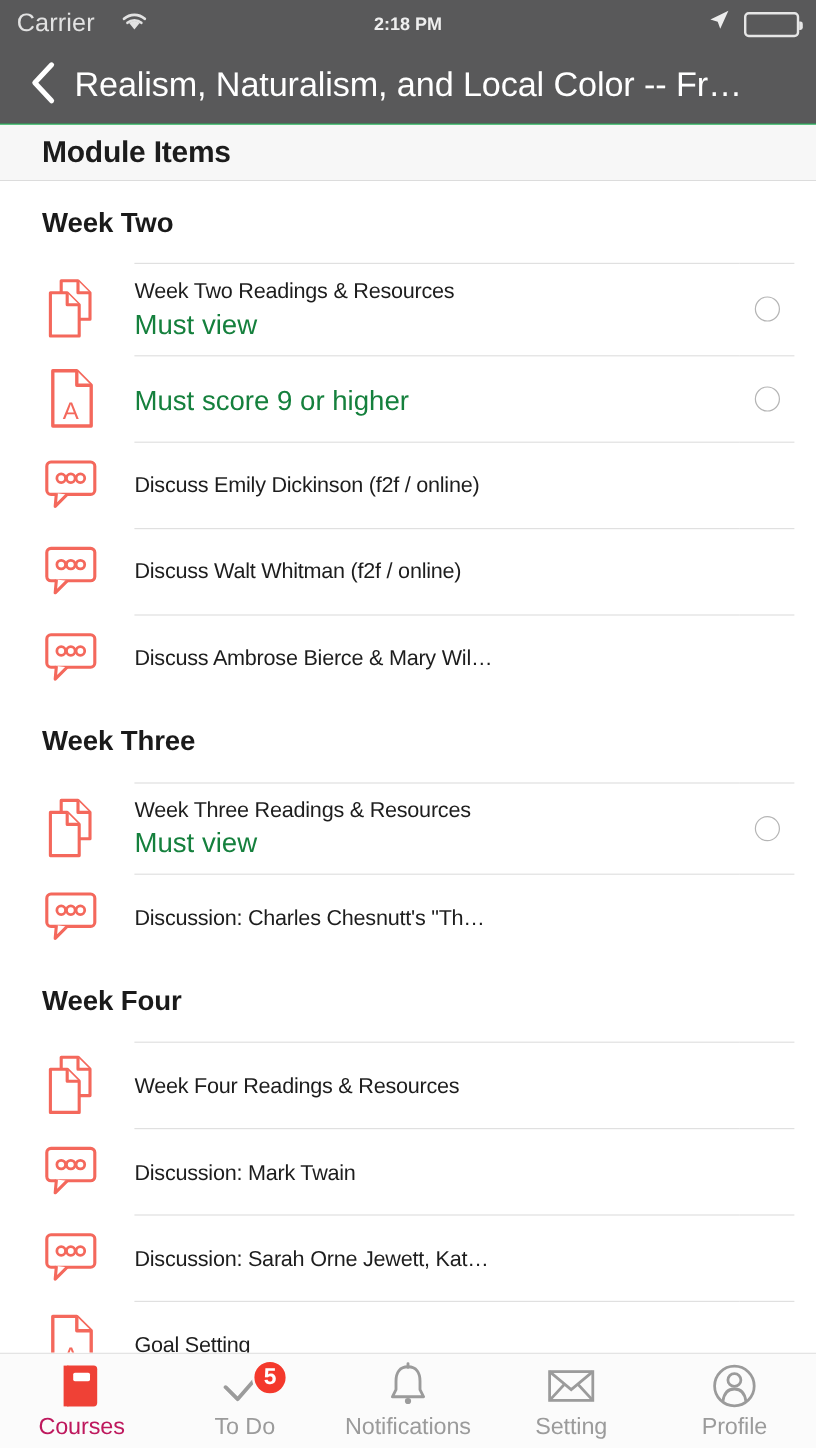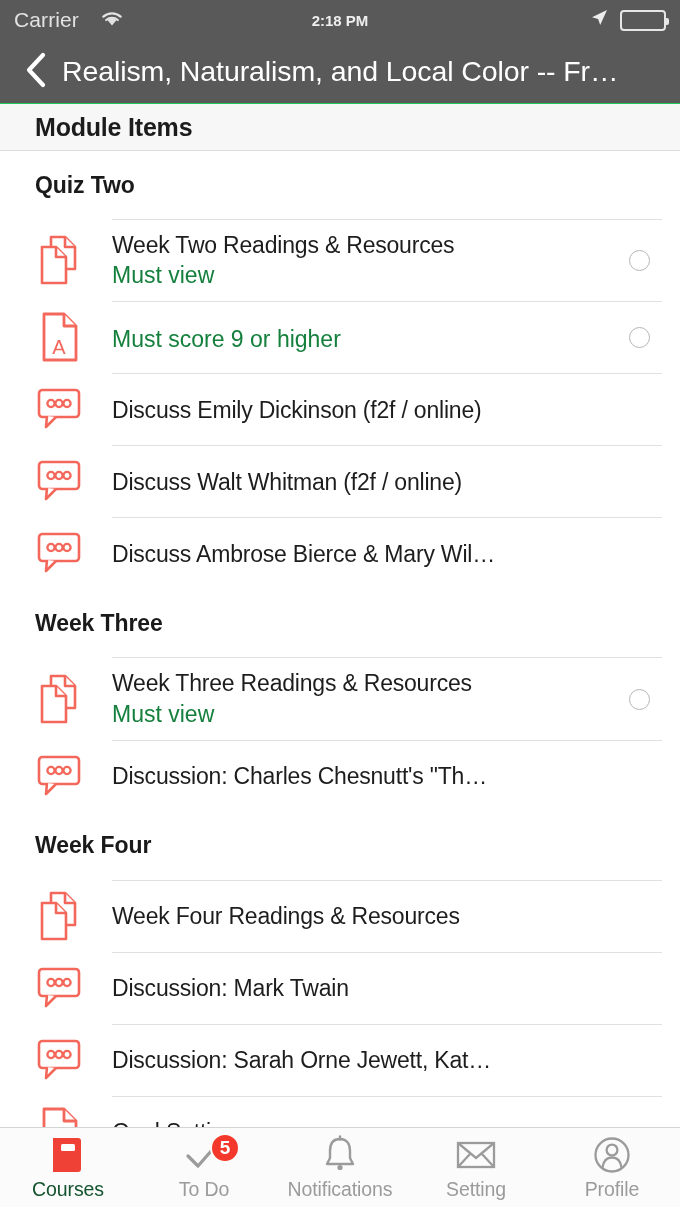--- a/index.html
+++ b/index.html
@@ -308,7 +308,7 @@
 
   <div class="list-scroll" id="list-scroll">
       <div class="section-header">
-        <span class="section-title">Quiz Two</span>
+        <span class="section-title">Week Two</span>
       </div>
       <div class="row first-in-section">
         <div class="row-icon">

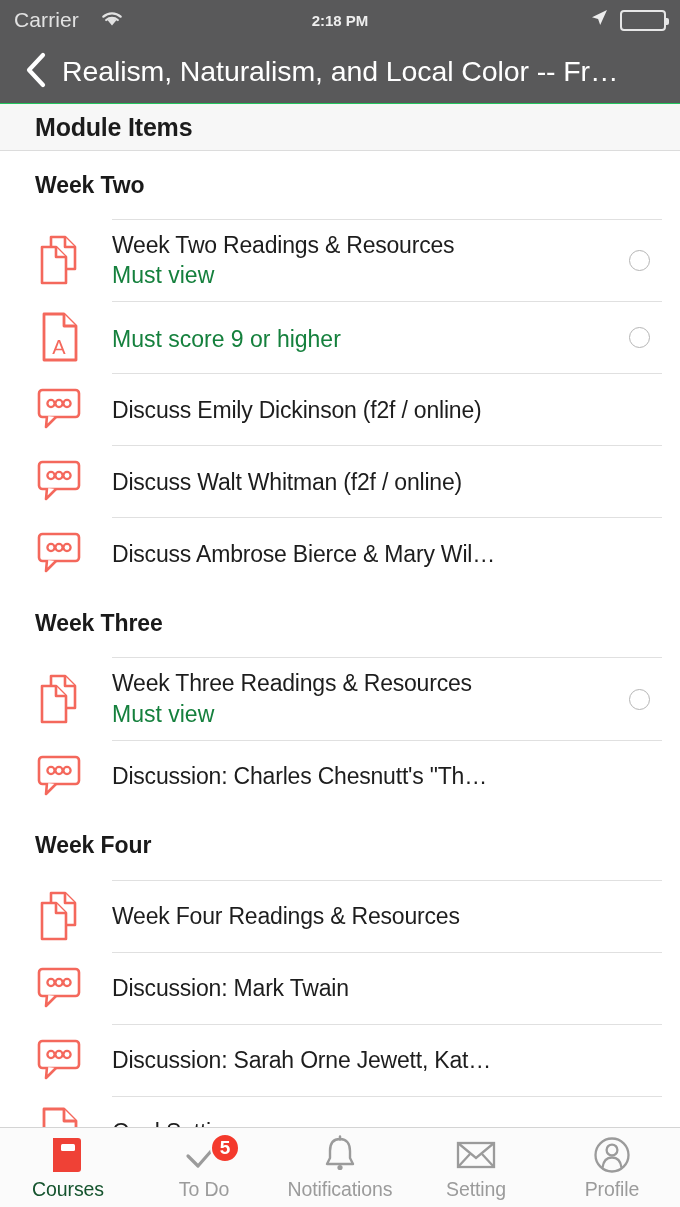--- a/index.html
+++ b/index.html
@@ -173,7 +173,7 @@
   }
   .row.first-in-section .row-body { border-top: 1px solid #e0e0e0; }
   .row-title {
-    font-size: 23px;
+    font-size: 18px;
     color: #1d1d1d;
     white-space: nowrap;
     overflow: hidden;

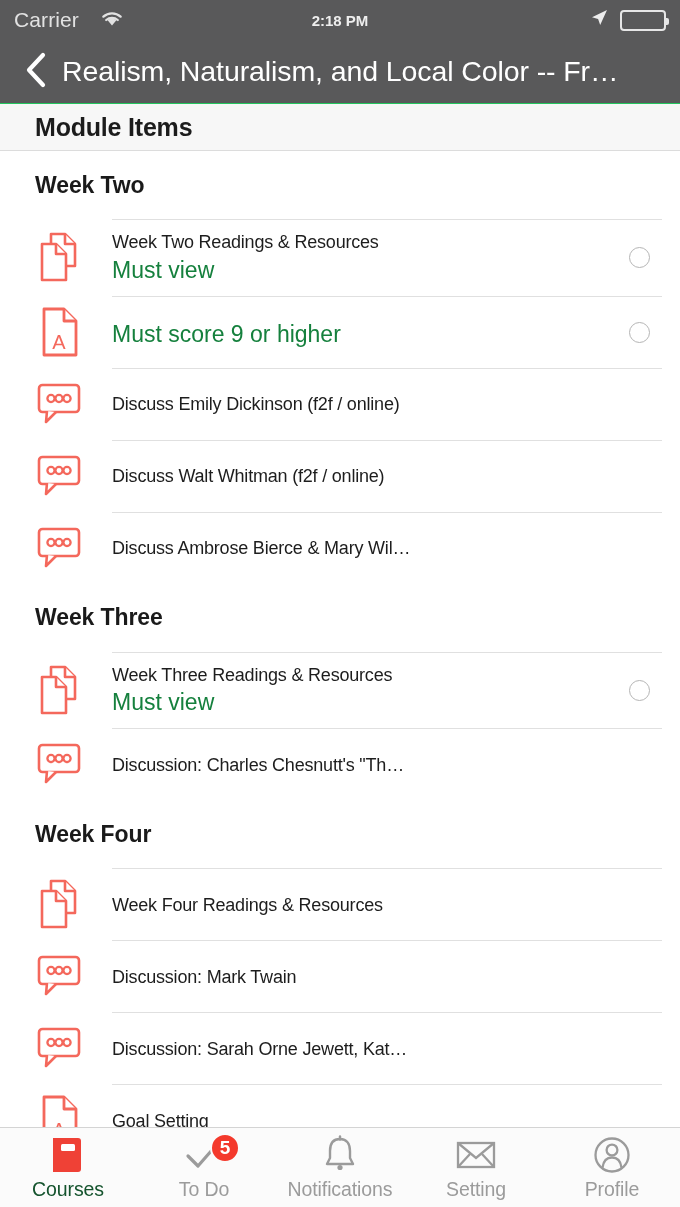--- a/index.html
+++ b/index.html
@@ -243,7 +243,7 @@
     color: #9b9b9b;
     letter-spacing: -0.1px;
   }
-  .tab.active .tab-label { color: #14532d; }
+  .tab.active .tab-label { color: #be185d; }
   .badge {
     position: absolute;
     top: -2px;

